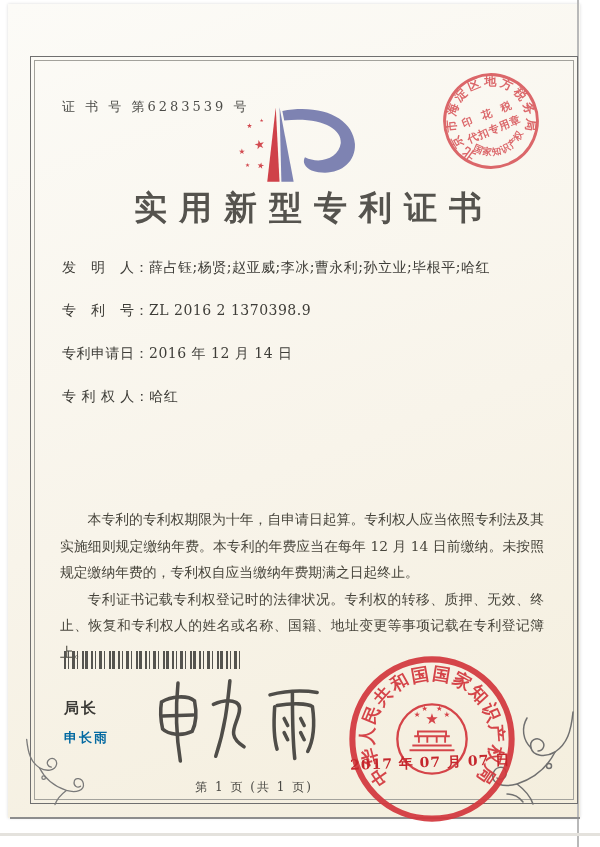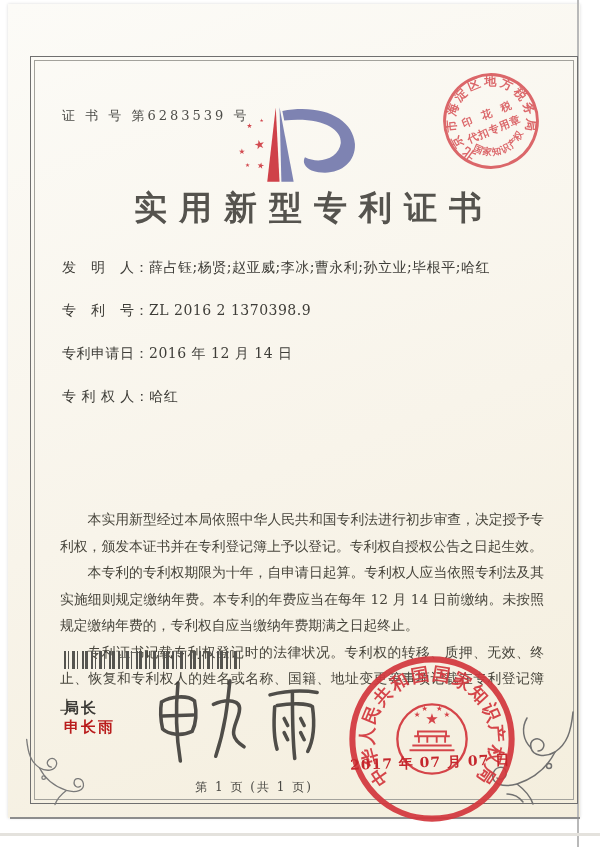--- a/index.html
+++ b/index.html
@@ -24,7 +24,7 @@
   }
   .frame-inner{position:absolute;left:3px;top:3px;right:3px;bottom:3px;border:1px solid #a3a29c;}
   .cert-no{
-    left:62px;top:107px;font-size:13px;color:#4c4c48;letter-spacing:3px;z-index:3;
+    left:62px;top:98px;font-size:13px;color:#4c4c48;letter-spacing:3px;z-index:3;
   }
   .title{
     left:8px;top:186px;width:600px;text-align:center;

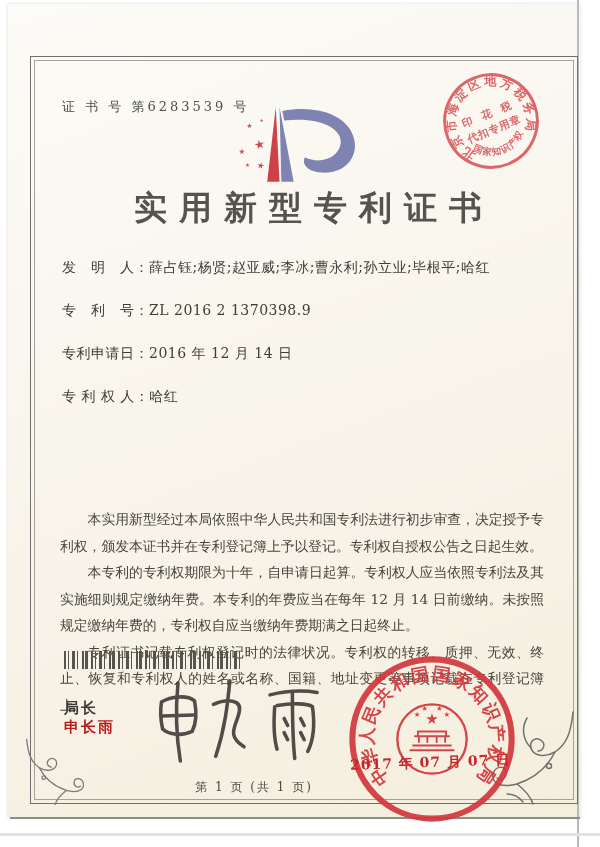--- a/index.html
+++ b/index.html
@@ -150,7 +150,6 @@
 </div>
 
 <div class="abs bodytext">
-  <p>本实用新型经过本局依照中华人民共和国专利法进行初步审查，决定授予专利权，颁发本证书并在专利登记簿上予以登记。专利权自授权公告之日起生效。</p>
   <p>本专利的专利权期限为十年，自申请日起算。专利权人应当依照专利法及其实施细则规定缴纳年费。本专利的年费应当在每年 12 月 14 日前缴纳。未按照规定缴纳年费的，专利权自应当缴纳年费期满之日起终止。</p>
   <p>专利证书记载专利权登记时的法律状况。专利权的转移、质押、无效、终止、恢复和专利权人的姓名或名称、国籍、地址变更等事项记载在专利登记簿上。</p>
 </div>

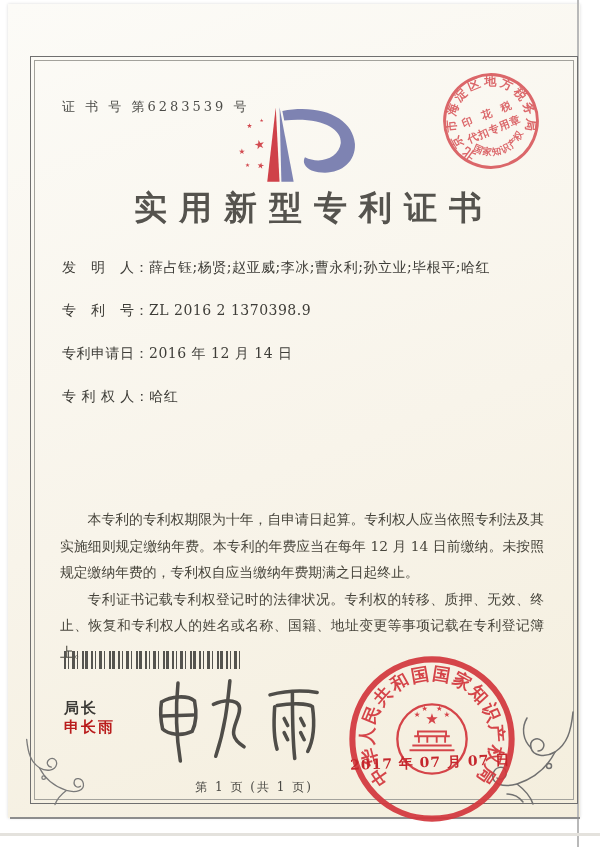--- a/index.html
+++ b/index.html
@@ -51,7 +51,7 @@
   }
   .sig-block{left:64px;top:699px;z-index:4;}
   .sig-title{font-size:15px;color:#3c3b37;font-weight:bold;letter-spacing:2px;}
-  .sig-name{font-size:15px;color:#b91c1c;font-weight:bold;letter-spacing:2px;}
+  .sig-name{font-size:13px;color:#0369a1;font-weight:bold;letter-spacing:2px;margin-top:11px;}
   .sig-script{left:148px;top:676px;z-index:4;}
   .logo{left:222px;top:100px;z-index:3;}
   .seal-tax{left:430px;top:60px;z-index:5;transform:rotate(-22deg);opacity:.82;}

